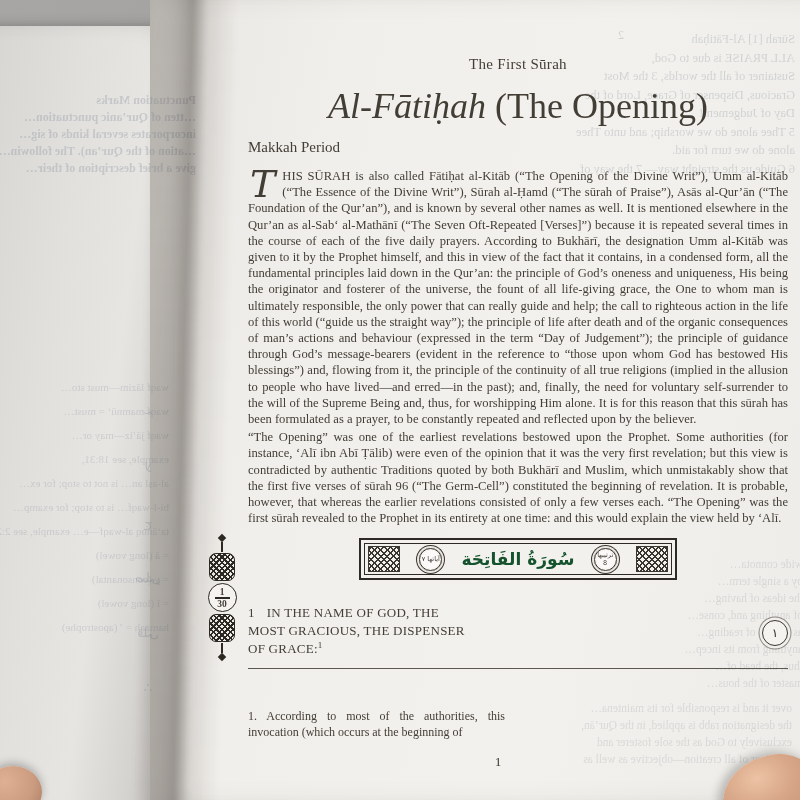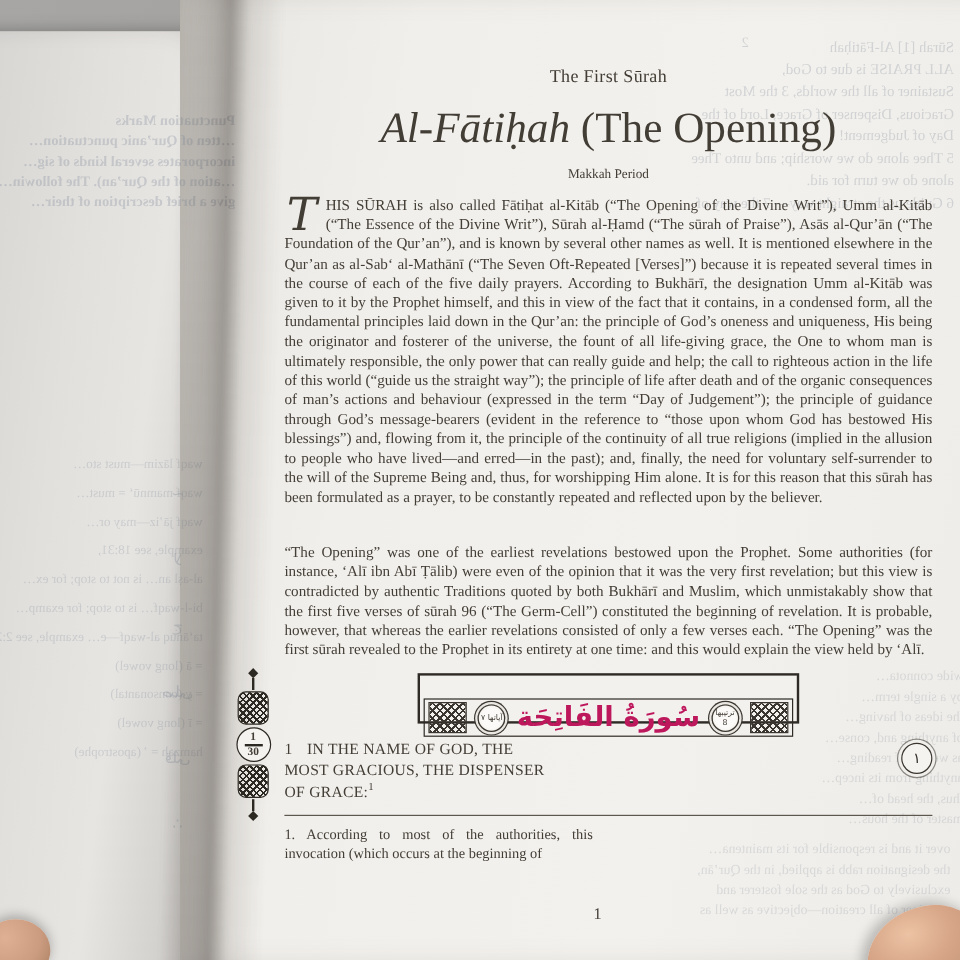--- a/index.html
+++ b/index.html
@@ -39,7 +39,7 @@
     font-family:"DejaVu Sans",sans-serif;text-align:center;}
 
   
-  .page-content{position:absolute;left:237px;top:50px;width:540px;z-index:2;}
+  .page-content{position:absolute;left:248px;top:50px;width:540px;z-index:2;}
   .h-surah{margin:6px 0 0;text-align:center;font-size:15px;font-weight:400;letter-spacing:.3px;}
   .h-title{margin:12px 0 0;text-align:center;font-size:36px;font-weight:400;}
   .h-title .it{font-style:italic;}

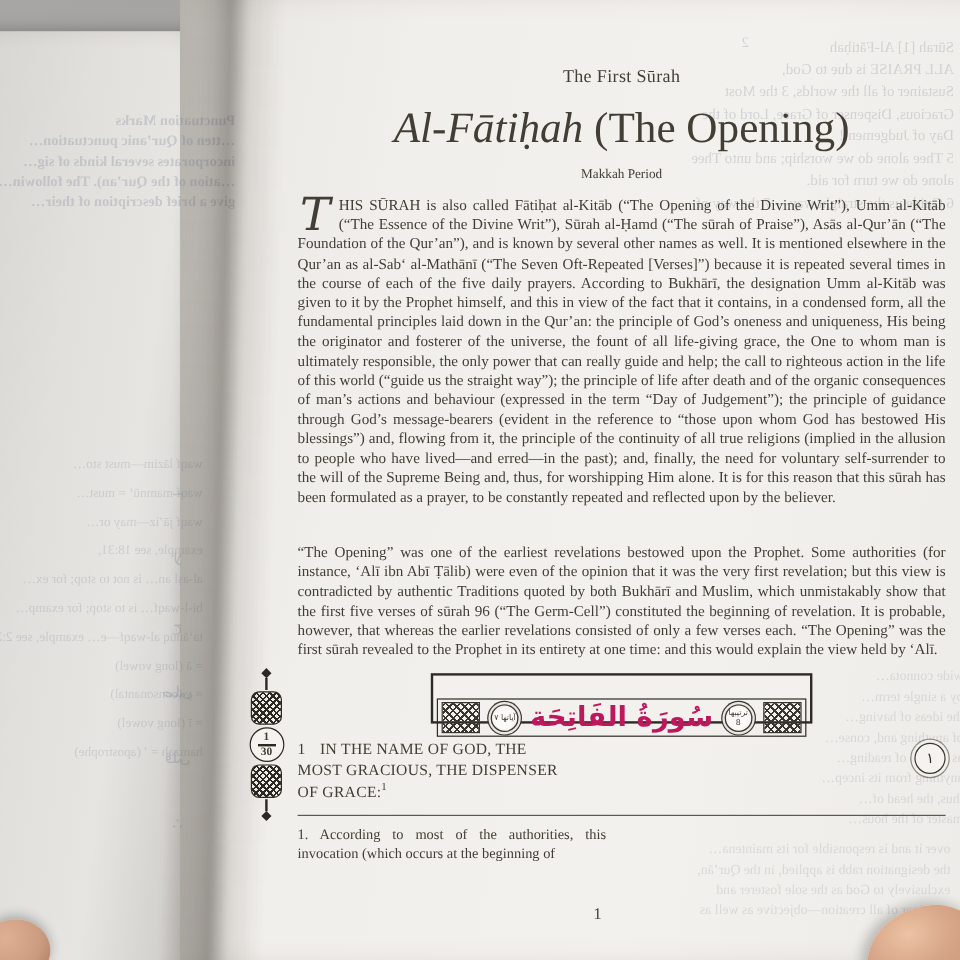--- a/index.html
+++ b/index.html
@@ -43,7 +43,7 @@
   .h-surah{margin:6px 0 0;text-align:center;font-size:15px;font-weight:400;letter-spacing:.3px;}
   .h-title{margin:12px 0 0;text-align:center;font-size:36px;font-weight:400;}
   .h-title .it{font-style:italic;}
-  .h-period{margin:12px 0 0;text-align:center;font-size:11px;font-weight:400;}
+  .h-period{margin:12px 0 0;font-size:15px;font-weight:400;}
   p.body{font-size:12.6px;line-height:16.2px;text-align:justify;margin:0;}
   .it{}
   #para1{margin-top:12px;}

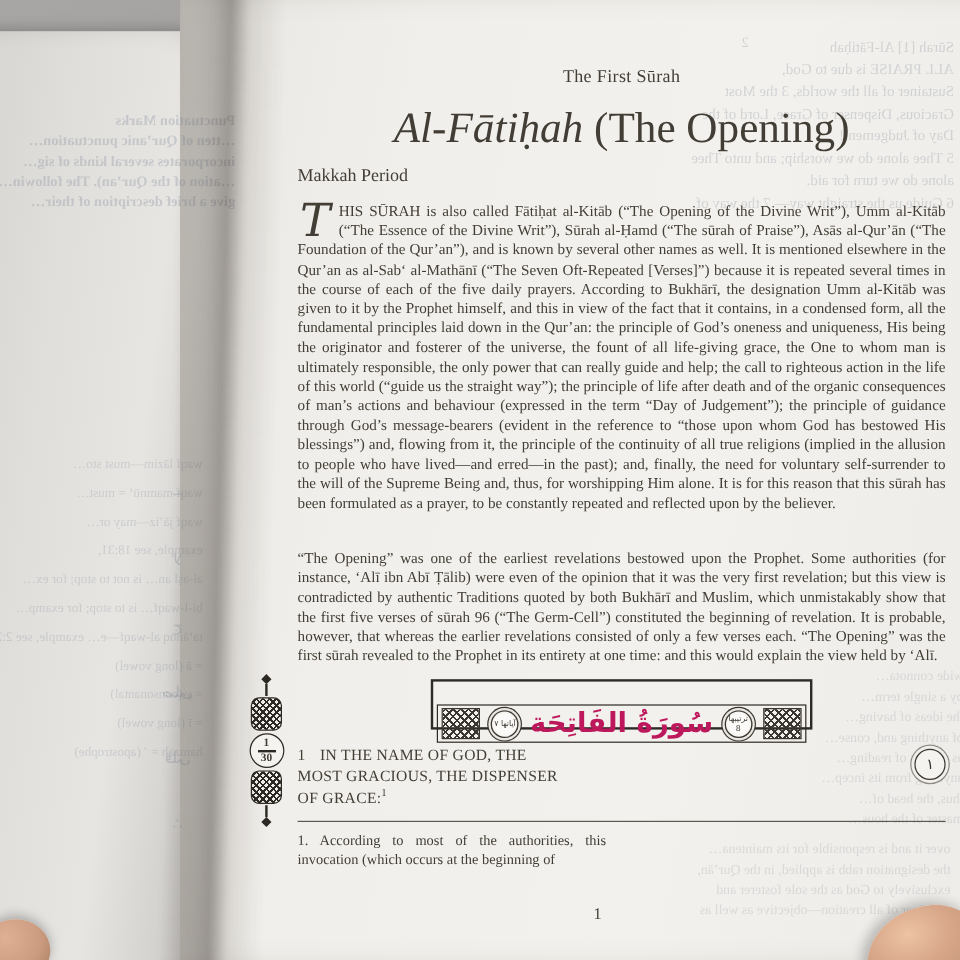--- a/index.html
+++ b/index.html
@@ -49,7 +49,7 @@
   #para1{margin-top:12px;}
   #para1 .dropcap{float:left;font-size:38px;line-height:30px;font-style:italic;
     font-family:"DejaVu Serif",serif;margin:1px 7px 0 2px;}
-  #para2{margin-top:30px;}
+  #para2{margin-top:2px;}
   #para2::first-line{}
 
   

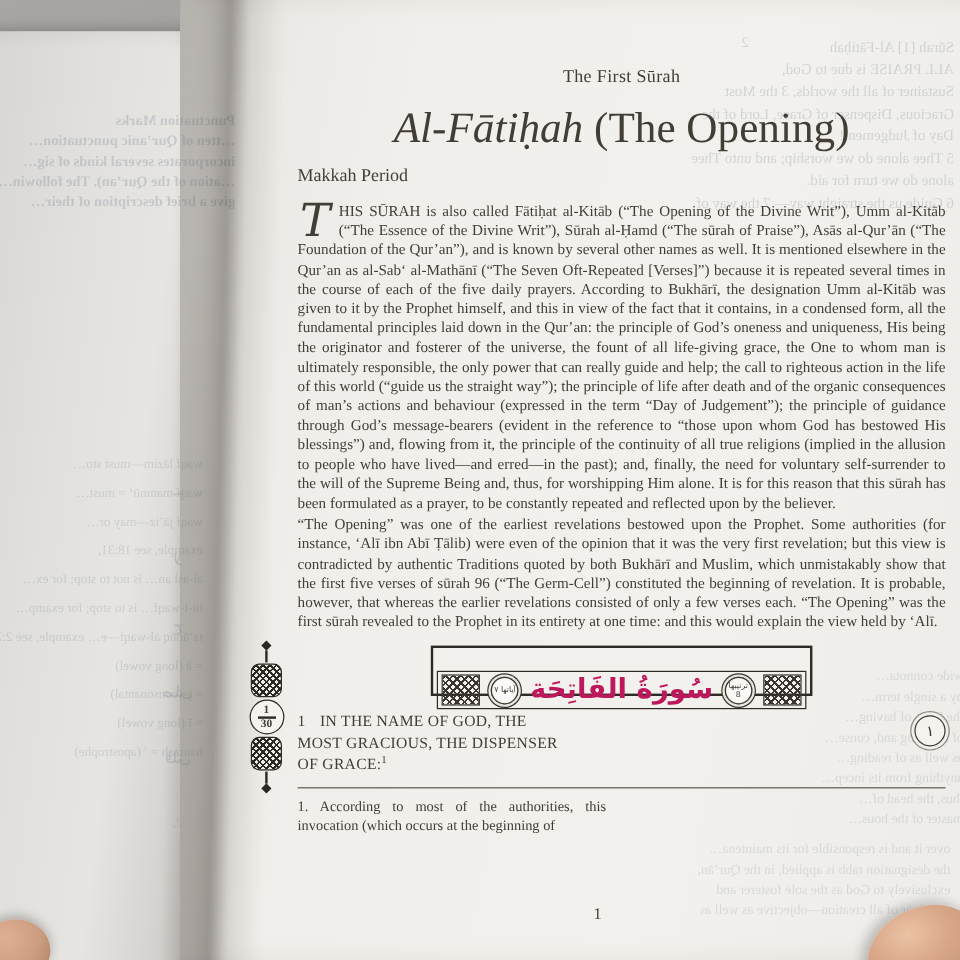--- a/index.html
+++ b/index.html
@@ -56,7 +56,7 @@
   .band-row{position:relative;margin-top:12px;height:42px;}
   .band{box-sizing:border-box;margin:0 auto;width:318px;height:42px;border:2px solid #2e2a25;padding:3px;background:rgba(243,241,237,.92);}
   .band-inner{box-sizing:border-box;border:1px solid #2e2a25;height:100%;display:flex;align-items:center;
-    justify-content:space-between;padding:0 3px;margin-top:16px;}
+    justify-content:space-between;padding:0 3px;}
   .knot{width:30px;height:24px;border:1px solid #3a362f;
     background:repeating-linear-gradient(45deg,#3a362f 0 1.5px,transparent 1.5px 4.5px),
                repeating-linear-gradient(-45deg,#3a362f 0 1.5px,transparent 1.5px 4.5px);}

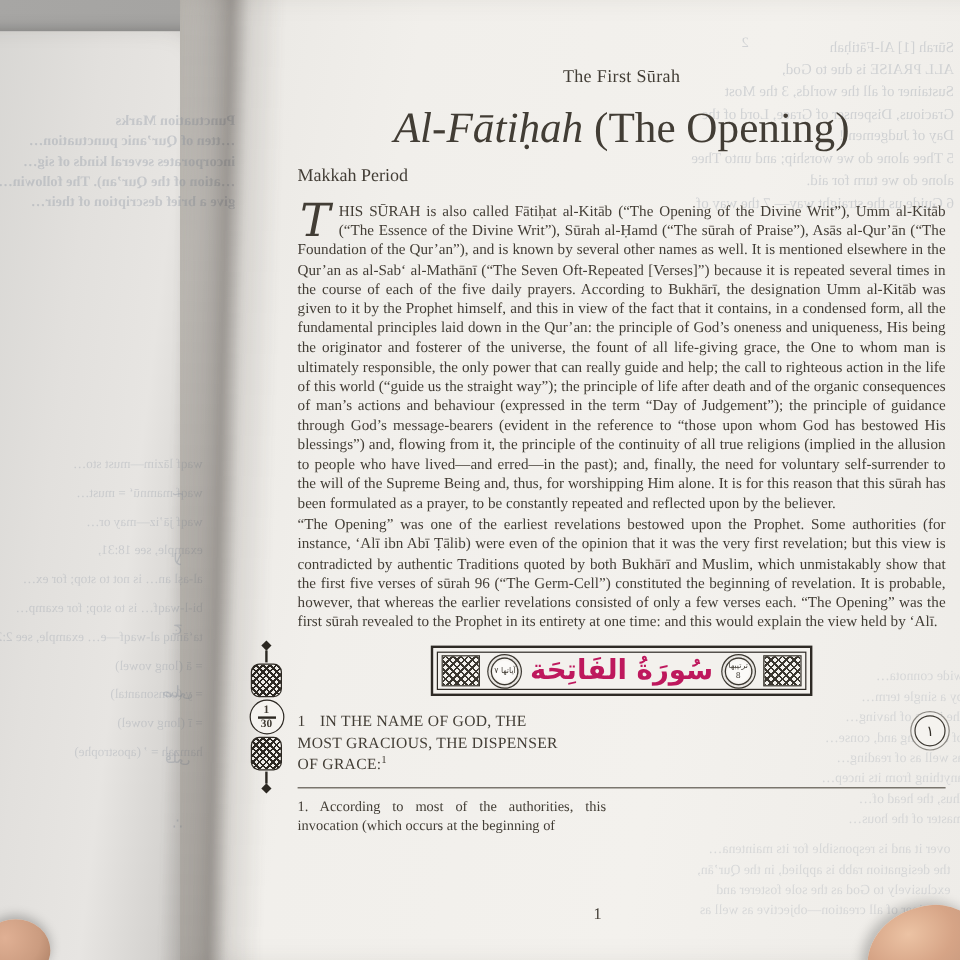--- a/index.html
+++ b/index.html
@@ -65,7 +65,7 @@
     font:6.5px "DejaVu Sans",sans-serif;text-align:center;
     background:radial-gradient(circle,#fbfaf8 55%,#e9e4dc 100%);
     box-shadow:0 0 0 2px rgba(243,241,237,.95),0 0 0 3px #3a362f;margin:0 4px;}
-  .band-title{direction:rtl;font-family:"DejaVu Sans",sans-serif;font-weight:bold;font-size:23px;color:#be185d;}
+  .band-title{direction:rtl;font-family:"DejaVu Sans",sans-serif;font-weight:bold;font-size:17px;color:#14532d;}
 
   .ornament{position:absolute;left:-43px;top:-4px;width:34px;display:flex;flex-direction:column;
     align-items:center;z-index:3;}

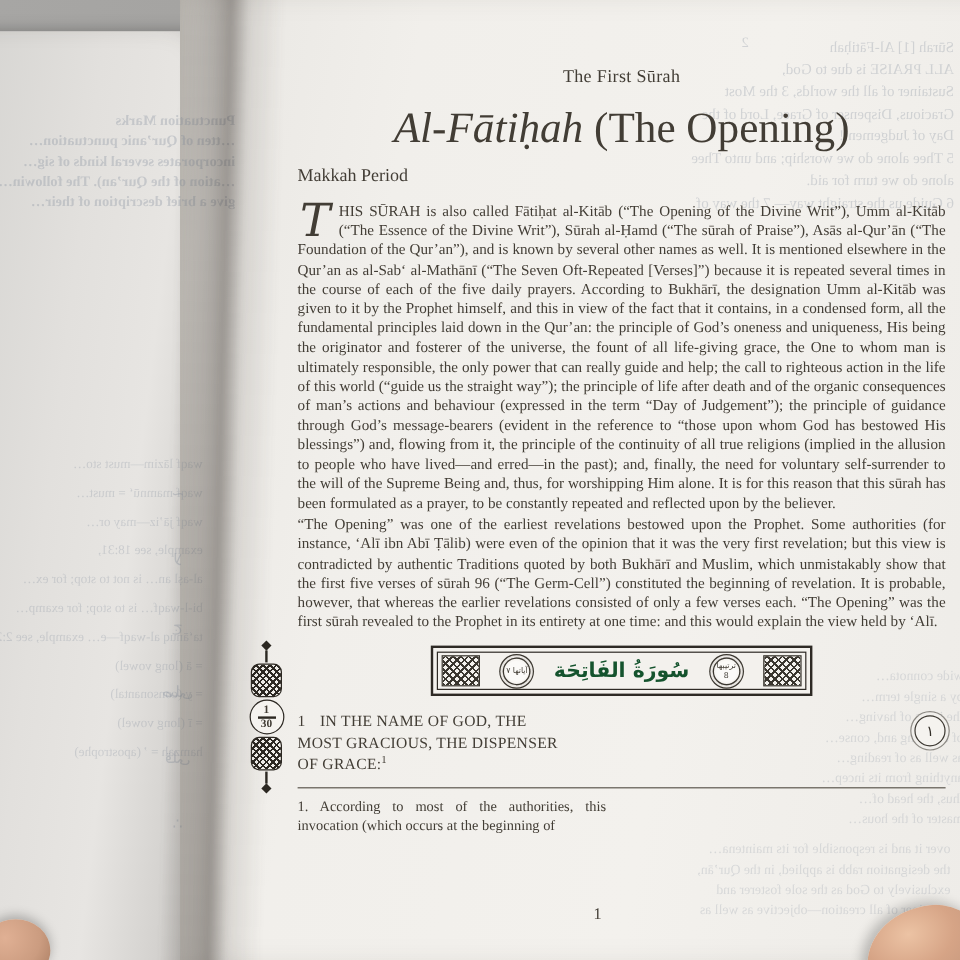--- a/index.html
+++ b/index.html
@@ -80,7 +80,7 @@
   .orn-bar{width:15px;height:1.2px;background:#2c2822;margin:.5px 0;}
 
   
-  .verse-row{display:flex;justify-content:space-between;align-items:flex-start;margin-top:12px;}
+  .verse-row{display:flex;justify-content:space-between;align-items:center;margin-top:24px;}
   .verse-en{width:230px;font-size:13px;line-height:17.6px;letter-spacing:.25px;}
   .verse-en .vnum{margin-right:12px;}
   sup{font-size:9px;line-height:0;}

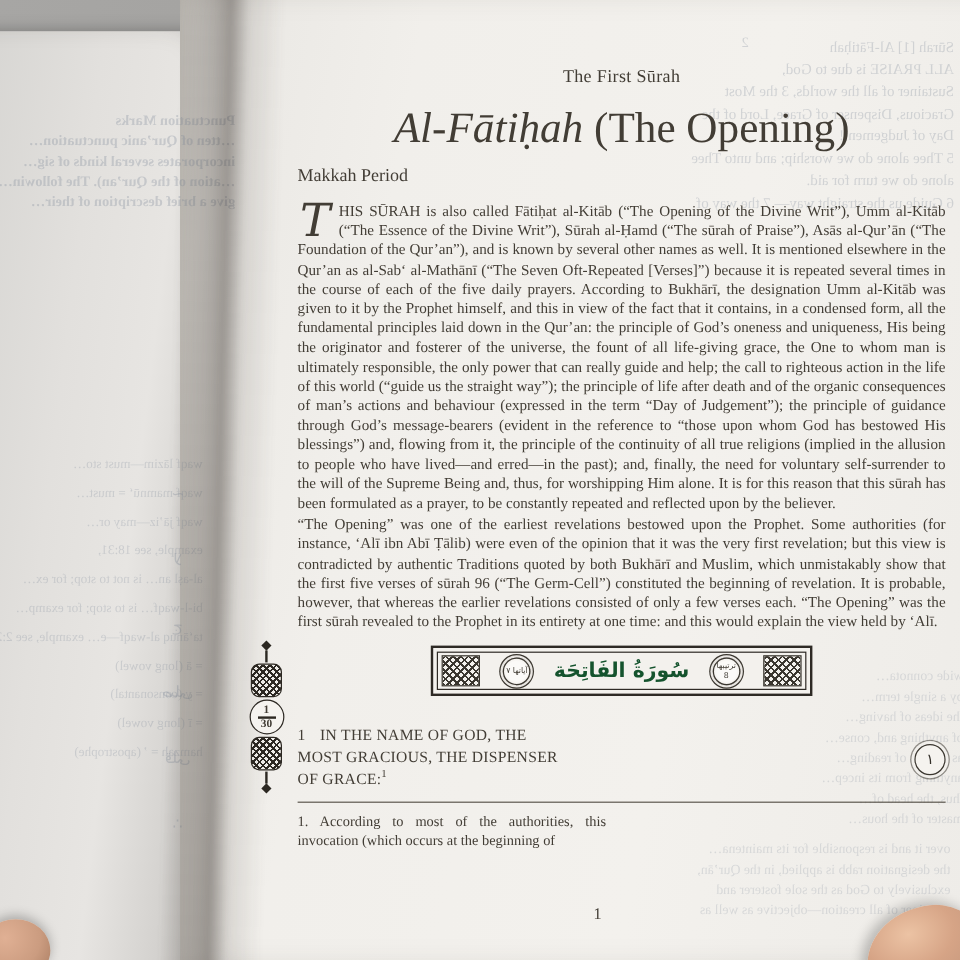--- a/index.html
+++ b/index.html
@@ -92,7 +92,7 @@
 
   .fnrule{border:0;border-top:1.4px solid #5d584f;margin:11px 0 8px;}
   .footnotes{display:flex;gap:26px;font-size:12px;line-height:15.4px;text-align:justify;}
-  .fn-col{width:257px;}
+  .fn-col{width:257px;margin-top:32px;}
 
   .pageno{position:absolute;left:483px;top:754px;width:30px;text-align:center;font-size:13.5px;z-index:2;}
 

